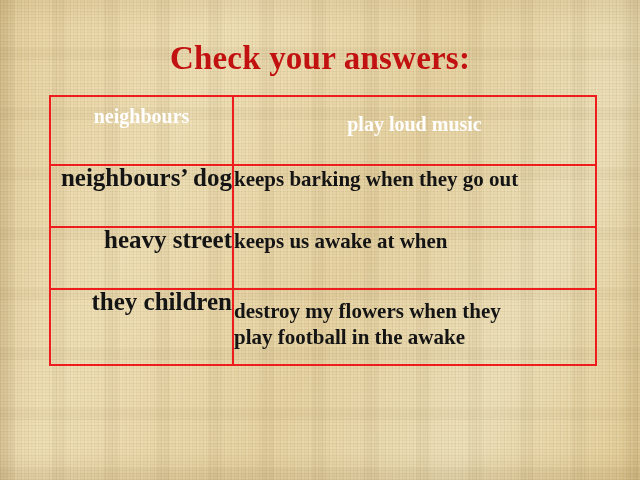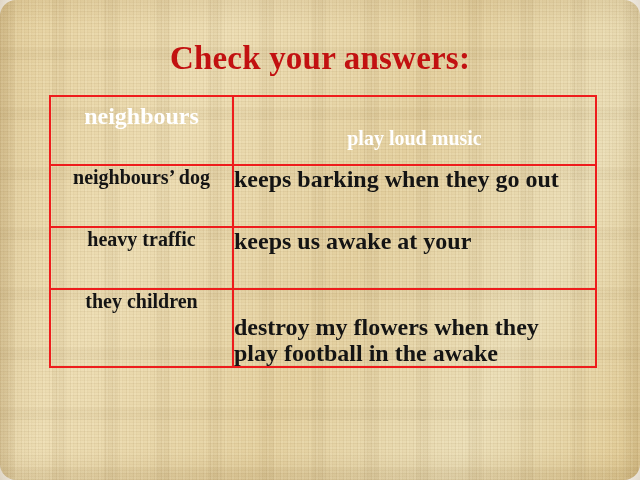--- a/index.html
+++ b/index.html
@@ -55,7 +55,6 @@
         rgba(0,0,0,0) 60px),
       
       linear-gradient(115deg, #e4cf9d 0%, #ecdcb2 28%, #e3cf9e 55%, #eaddb6 78%, #e0c992 100%);
-    border-radius: 16px;
   }
   
   .vignette {

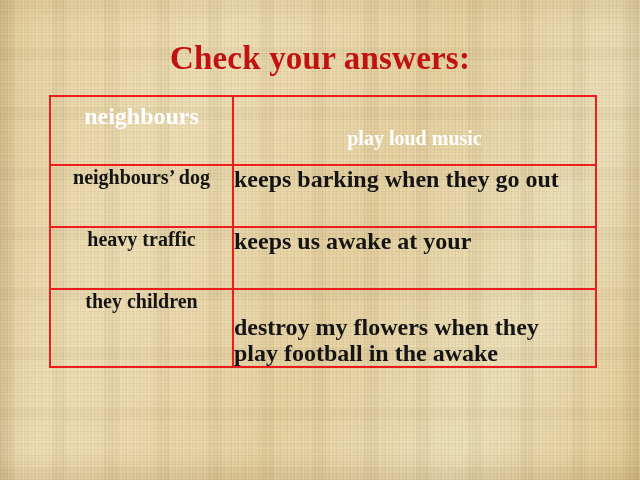--- a/index.html
+++ b/index.html
@@ -113,7 +113,7 @@
   }
   .hdr-left-text {
     display: block;
-    font-size: 24px;
+    font-size: 20px;
     line-height: 24px;
     padding-top: 7px;
   }

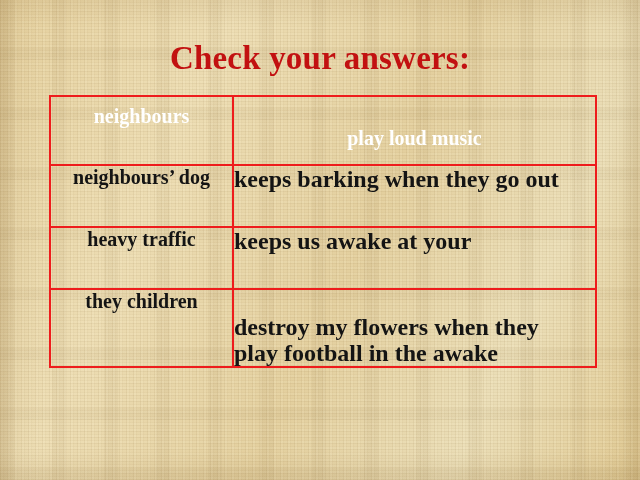--- a/index.html
+++ b/index.html
@@ -121,7 +121,7 @@
     display: block;
     font-size: 20px;
     line-height: 24px;
-    padding-top: 29px;
+    padding-top: 15px;
   }
 
   

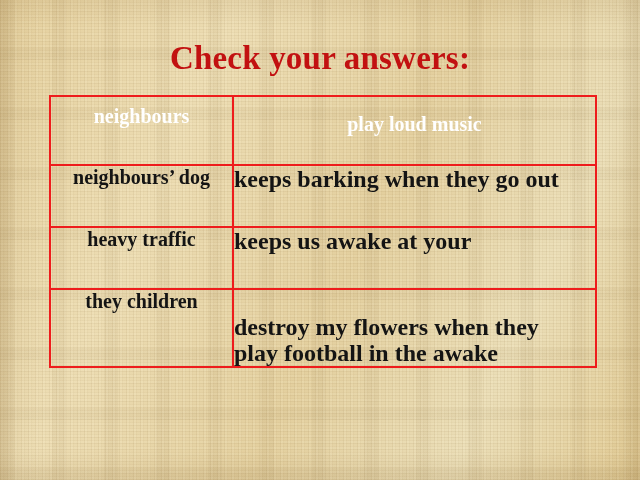--- a/index.html
+++ b/index.html
@@ -129,9 +129,9 @@
     height: 60px;
     color: #141414;
     font-weight: bold;
-    font-size: 20px;
+    font-size: 25px;
     line-height: 23px;
-    text-align: center;
+    text-align: right;
     padding: 7px 4px 0 2px;
   }
   .cell-right {

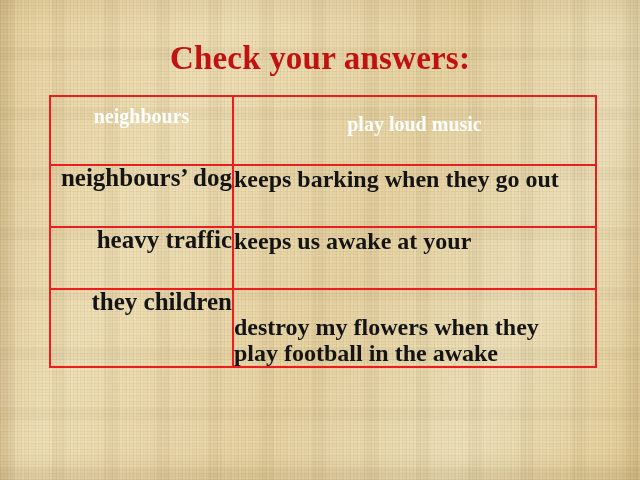--- a/index.html
+++ b/index.html
@@ -137,7 +137,7 @@
   .cell-right {
     color: #141414;
     font-weight: bold;
-    font-size: 24px;
+    font-size: 21px;
     line-height: 26px;
     text-align: left;
     padding: 9px 4px 0 6px;

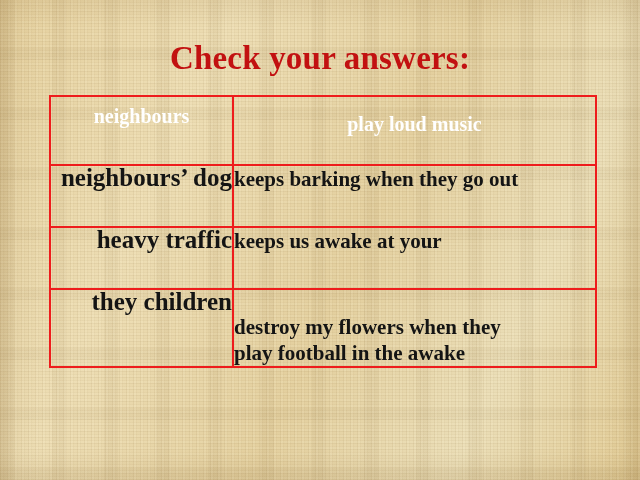--- a/index.html
+++ b/index.html
@@ -178,7 +178,7 @@
       </tr>
 
       <tr class="row-2">
-        <td class="cell-left">heavy traffic</td>
+        <td class="cell-left">heavy street</td>
         <td class="cell-right">
           <span class="line">keeps us awake at your</span>
         </td>

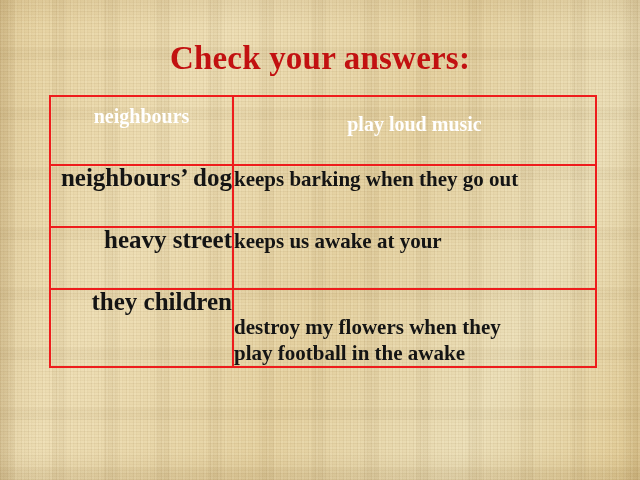--- a/index.html
+++ b/index.html
@@ -180,7 +180,7 @@
       <tr class="row-2">
         <td class="cell-left">heavy street</td>
         <td class="cell-right">
-          <span class="line">keeps us awake at your</span>
+          <span class="line">keeps us awake at when</span>
         </td>
       </tr>
 

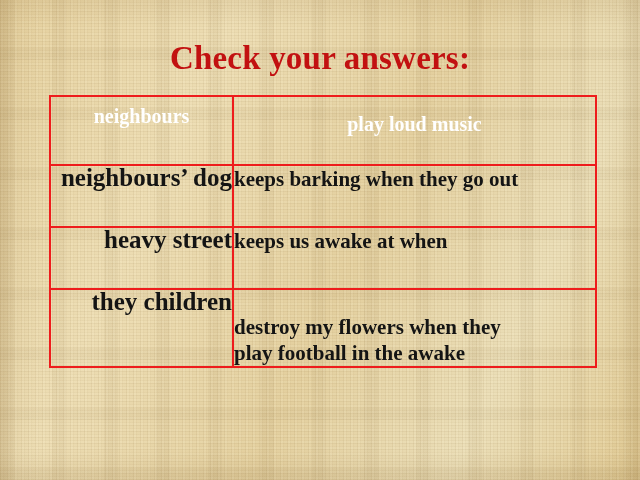--- a/index.html
+++ b/index.html
@@ -143,7 +143,7 @@
     padding: 9px 4px 0 6px;
   }
   .row-3 .cell-left  { height: 74px; }
-  .row-3 .cell-right { padding-top: 24px; }
+  .row-3 .cell-right { padding-top: 8px; }
   .cell-right .line { display: block; white-space: nowrap; }
 </style>
 </head>

